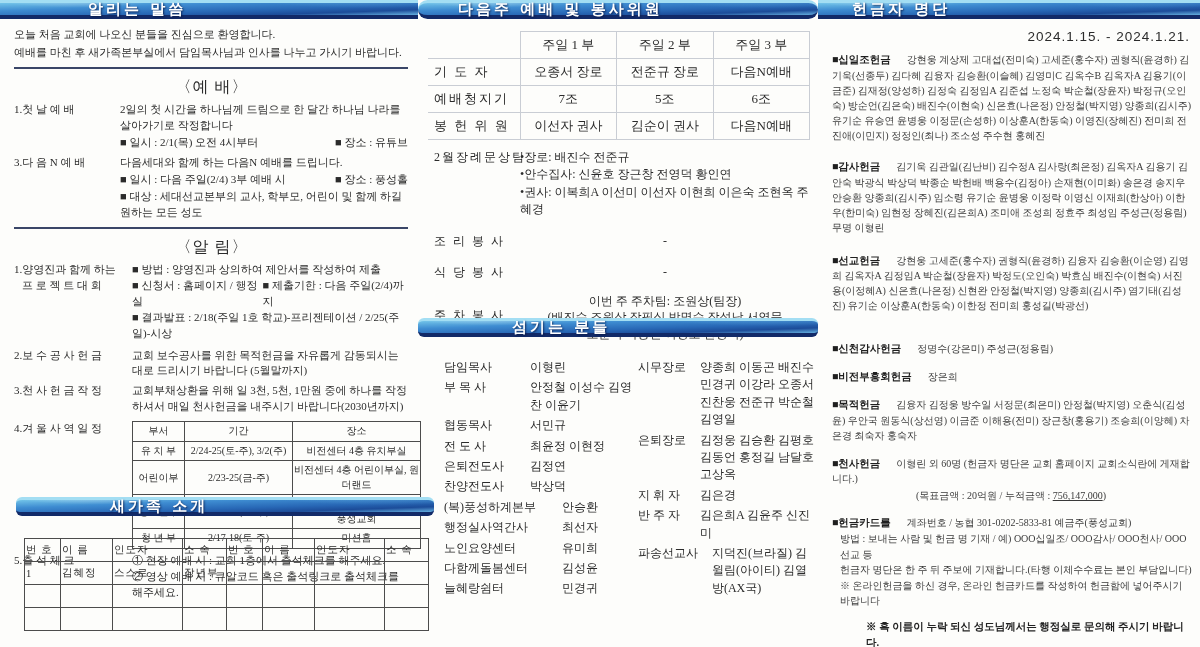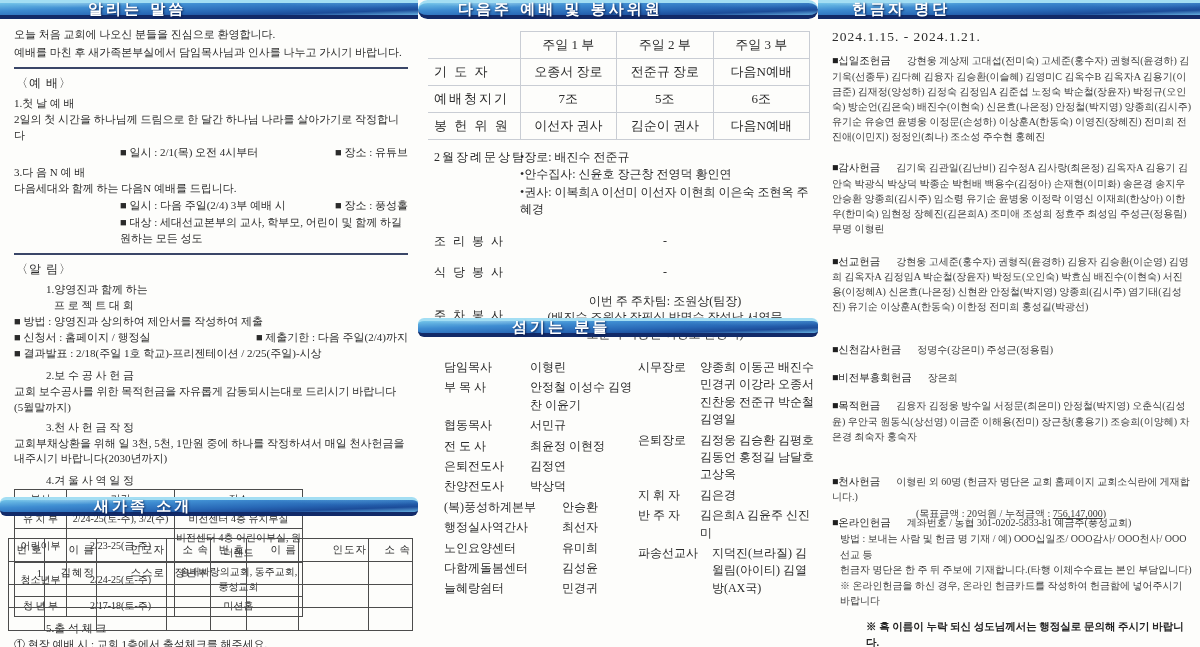--- a/index.html
+++ b/index.html
@@ -77,7 +77,7 @@
   .sv-names { flex:1; line-height:1.45; }
 
   
-  .date-range { text-align:left; font-size:13.5px; letter-spacing:1px; margin:10px 2px 8px 0; font-family:Liberation Serif, serif; }
+  .date-range { text-align:right; font-size:13.5px; letter-spacing:1px; margin:10px 2px 8px 0; font-family:Liberation Sans, sans-serif; }
   .don-block { font-size:10px; line-height:1.5; color:#3a3a3a; }
   .don-label { font-weight:normal; color:#1f1f1f; margin-right:16px; font-size:10.5px; }
   .angel-line2 { padding-left:84px; margin-top:2px; }

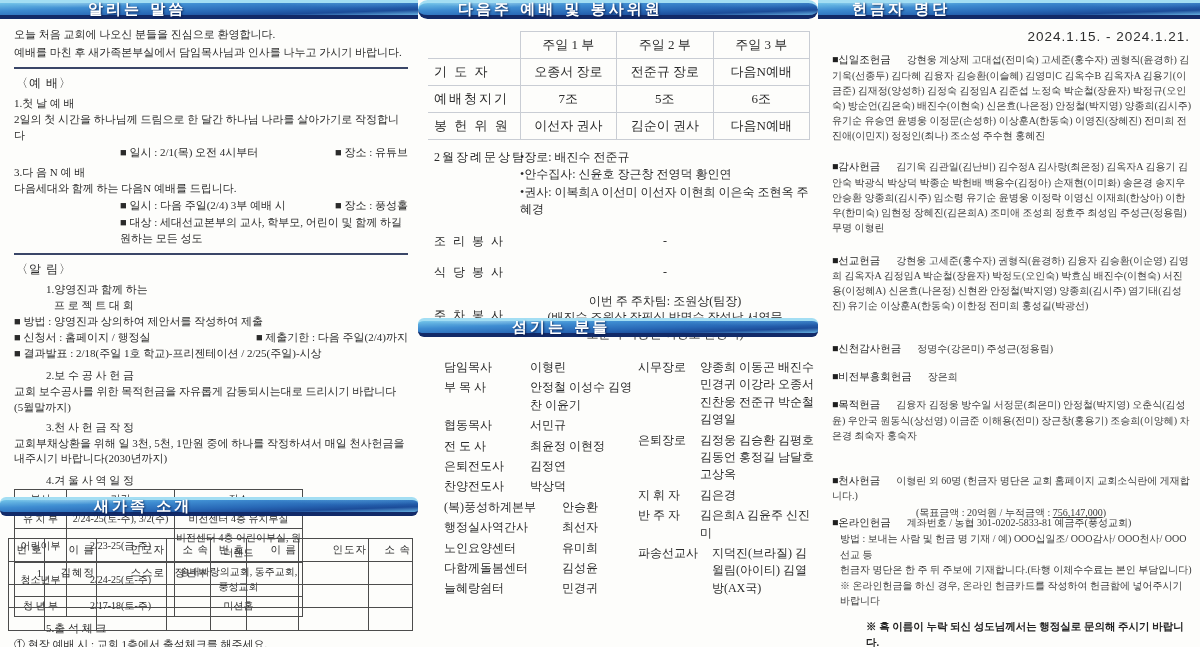--- a/index.html
+++ b/index.html
@@ -79,7 +79,7 @@
   
   .date-range { text-align:right; font-size:13.5px; letter-spacing:1px; margin:10px 2px 8px 0; font-family:Liberation Sans, sans-serif; }
   .don-block { font-size:10px; line-height:1.5; color:#3a3a3a; }
-  .don-label { font-weight:normal; color:#1f1f1f; margin-right:16px; font-size:10.5px; }
+  .don-label { font-weight:bold; color:#1f1f1f; margin-right:16px; font-size:10.5px; }
   .angel-line2 { padding-left:84px; margin-top:2px; }
   .underline { text-decoration:underline; }
   .online { position:absolute; left:14px; top:515px; width:360px; font-size:10px; line-height:1.55; color:#3a3a3a; }

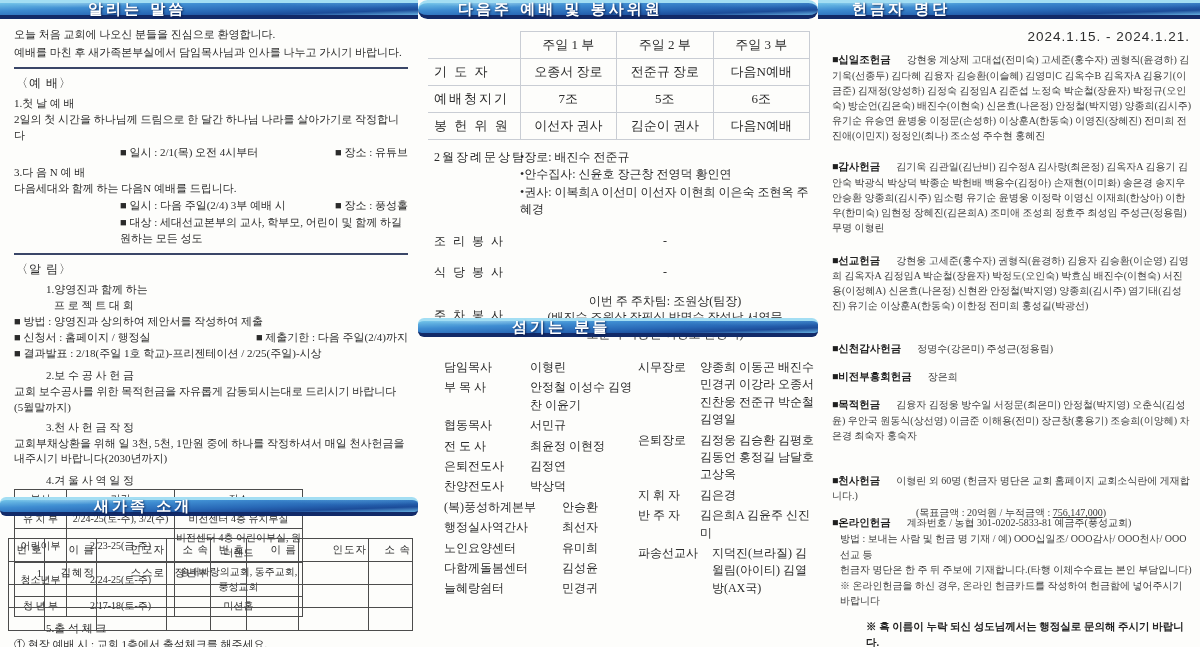--- a/index.html
+++ b/index.html
@@ -38,7 +38,7 @@
   .lc-body { padding:8px 10px 0 14px; font-size:11px; line-height:1.45; }
   .welcome div { margin-bottom:2px; }
   .rule { border-top:2px solid #3a4668; margin:6px 0 6px 0; }
-  .sec-head { font-size:12px; letter-spacing:1px; margin:2px 0 4px 2px; }
+  .sec-head { font-size:16px; letter-spacing:1px; margin:2px 0 4px 2px;text-align:center; }
   .item { display:flex; margin-bottom:1px;flex-direction:column; }
   .item-label { width:106px; flex-shrink:0; white-space:nowrap; }
   .item-desc { flex:1; }

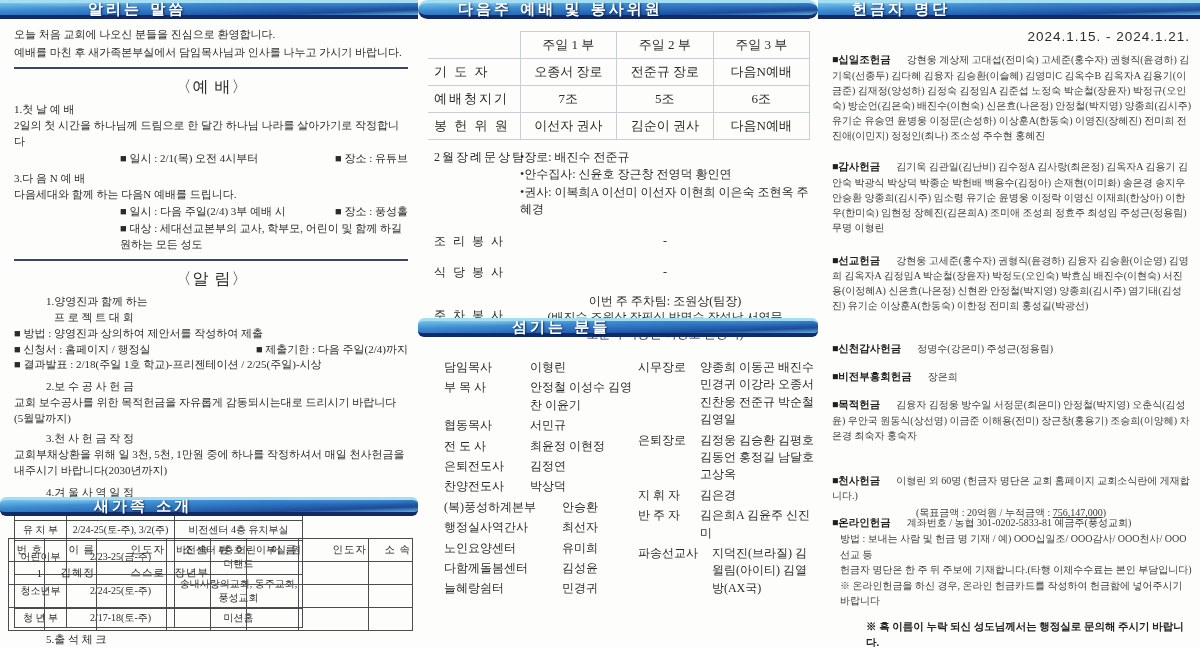--- a/index.html
+++ b/index.html
@@ -39,7 +39,7 @@
   .welcome div { margin-bottom:2px; }
   .rule { border-top:2px solid #3a4668; margin:6px 0 6px 0; }
   .sec-head { font-size:16px; letter-spacing:1px; margin:2px 0 4px 2px;text-align:center; }
-  .item { display:flex; margin-bottom:1px;flex-direction:column; }
+  .item { display:flex; margin-bottom:1px; }
   .item-label { width:106px; flex-shrink:0; white-space:nowrap; }
   .item-desc { flex:1; }
   .bullet-row { display:flex; justify-content:space-between; padding-left:106px; margin-bottom:1px; }

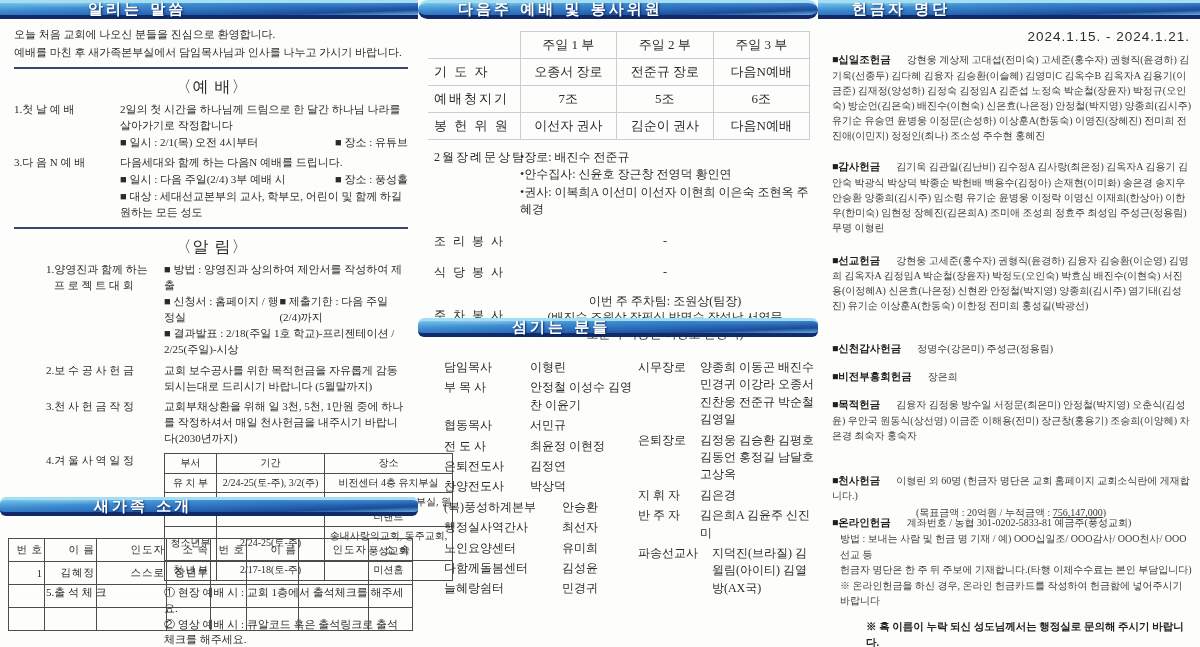--- a/index.html
+++ b/index.html
@@ -44,7 +44,7 @@
   .item-desc { flex:1; }
   .bullet-row { display:flex; justify-content:space-between; padding-left:106px; margin-bottom:1px; }
   .bullet-full { padding-left:106px; margin-bottom:1px; }
-  .nt .item-label { width:118px;margin-left:32px; }
+  .nt .item-label { width:118px; }
   .n1-bullets { flex:1; }
   .spread { display:flex; justify-content:space-between; }
   .mb4 { margin-bottom:4px; } .mb6 { margin-bottom:6px; }

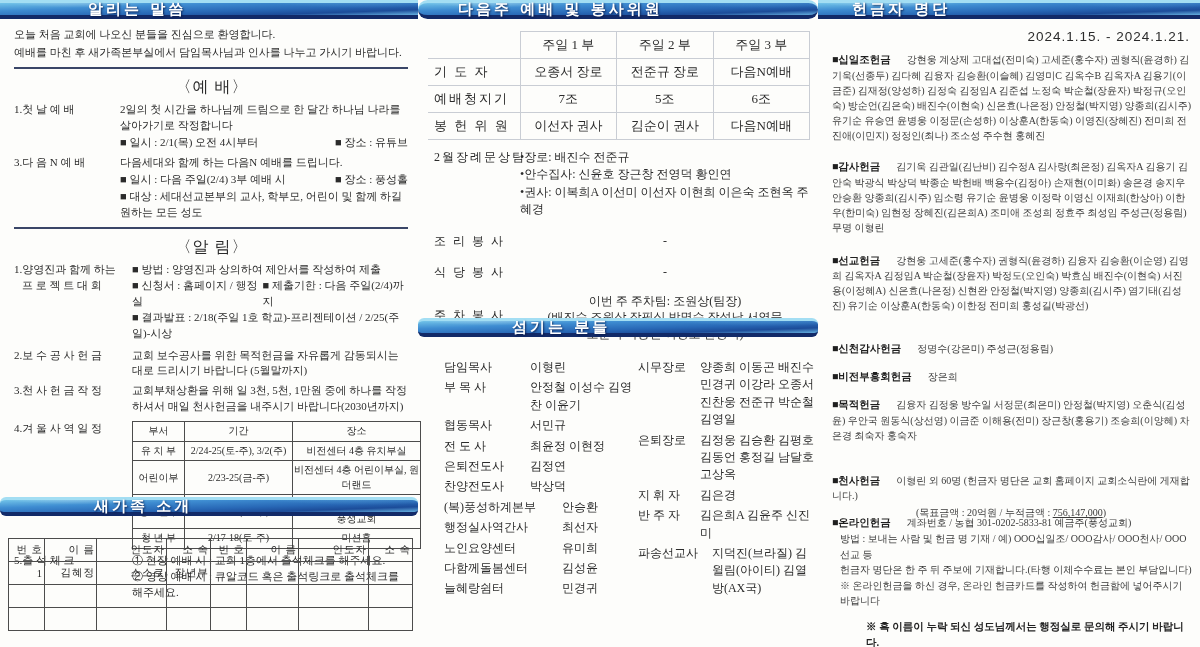--- a/index.html
+++ b/index.html
@@ -438,7 +438,7 @@
       <span class="don-label">■비전부흥회헌금</span><span>장은희</span>
     </div>
 
-    <div class="don-block" style="margin-bottom:30px">
+    <div class="don-block" style="margin-bottom:13px">
       <span class="don-label">■목적헌금</span><span>김융자 김정웅 방수일 서정문(최은미) 안정철(박지영) 오춘식(김성윤) 우안국 원동식(상선영) 이금준 이해용(전미) 장근창(홍용기) 조승희(이양혜) 차은경 최숙자 홍숙자</span>
     </div>
 

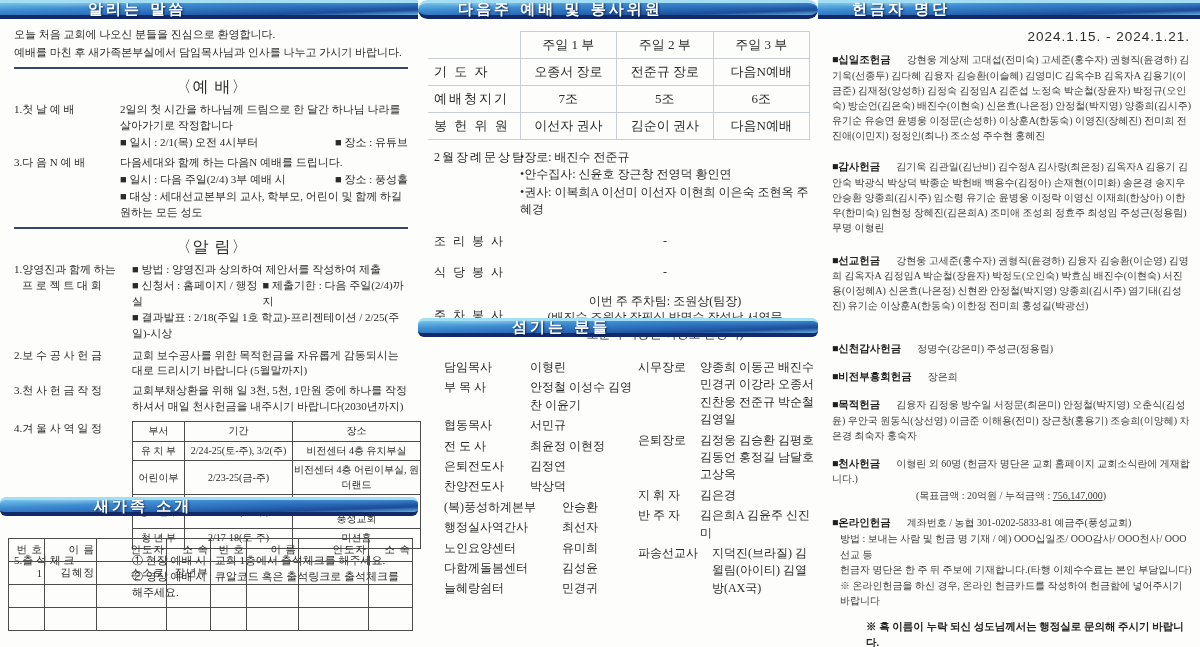--- a/index.html
+++ b/index.html
@@ -54,7 +54,7 @@
   .winter th, .winter td { border:1px solid #4c4c4c; text-align:center; padding:2px 1px; font-weight:normal; }
   .winter col.c1 { width:52px; } .winter col.c2 { width:108px; } .winter col.c3 { width:128px; }
 
-  .newfam { position:absolute; left:0; top:497px; width:418px; }
+  .newfam { position:absolute; left:16px; top:497px; width:418px; }
   .nf-table { width:402px; margin:22px 0 0 8px; table-layout:fixed; font-size:10.5px; }
   .nf-table th, .nf-table td { border:1px solid #4c4c4c; text-align:right; padding:0 1px; height:23px; font-weight:normal; letter-spacing:1px; }
 

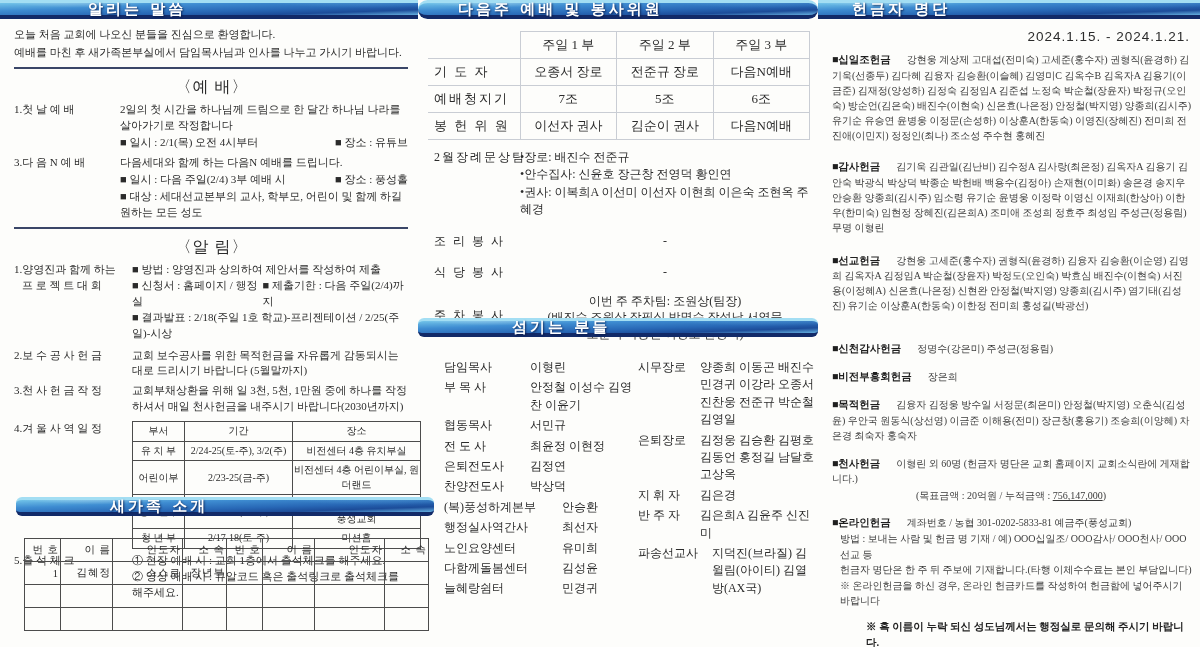--- a/index.html
+++ b/index.html
@@ -451,7 +451,7 @@
 
     <div class="online">
       <div>
-        <span class="don-label">■온라인헌금</span><span>계좌번호 / 농협 301-0202-5833-81 예금주(풍성교회)</span>
+        <span class="don-label">■헌금카드를</span><span>계좌번호 / 농협 301-0202-5833-81 예금주(풍성교회)</span>
       </div>
       <div class="online-body">
         <div>방법 : 보내는 사람 및 헌금 명 기재  / 예) OOO십일조/ OOO감사/ OOO천사/ OOO선교 등</div>

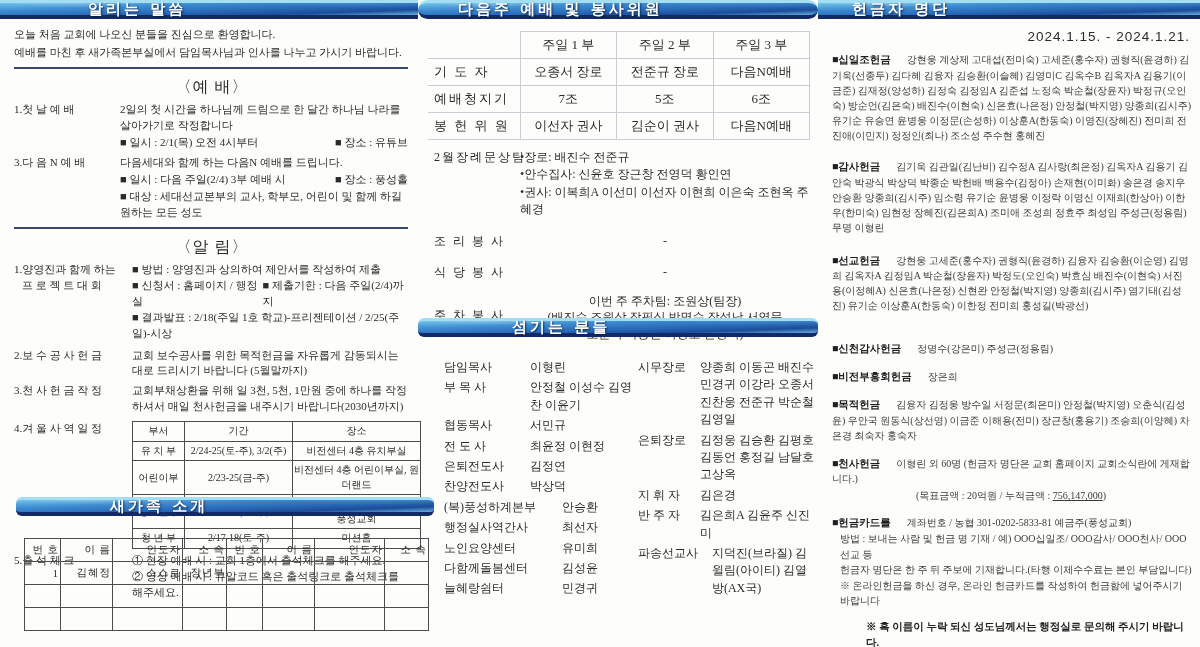--- a/index.html
+++ b/index.html
@@ -56,7 +56,7 @@
 
   .newfam { position:absolute; left:16px; top:497px; width:418px; }
   .nf-table { width:402px; margin:22px 0 0 8px; table-layout:fixed; font-size:10.5px; }
-  .nf-table th, .nf-table td { border:1px solid #4c4c4c; text-align:right; padding:0 1px; height:23px; font-weight:normal; letter-spacing:1px; }
+  .nf-table th, .nf-table td { border:1px solid #4c4c4c; text-align:left; padding:0 1px; height:23px; font-weight:normal; letter-spacing:1px; }
 
   
   .mc-body { padding:12px 8px 0 10px; font-size:12px; }

